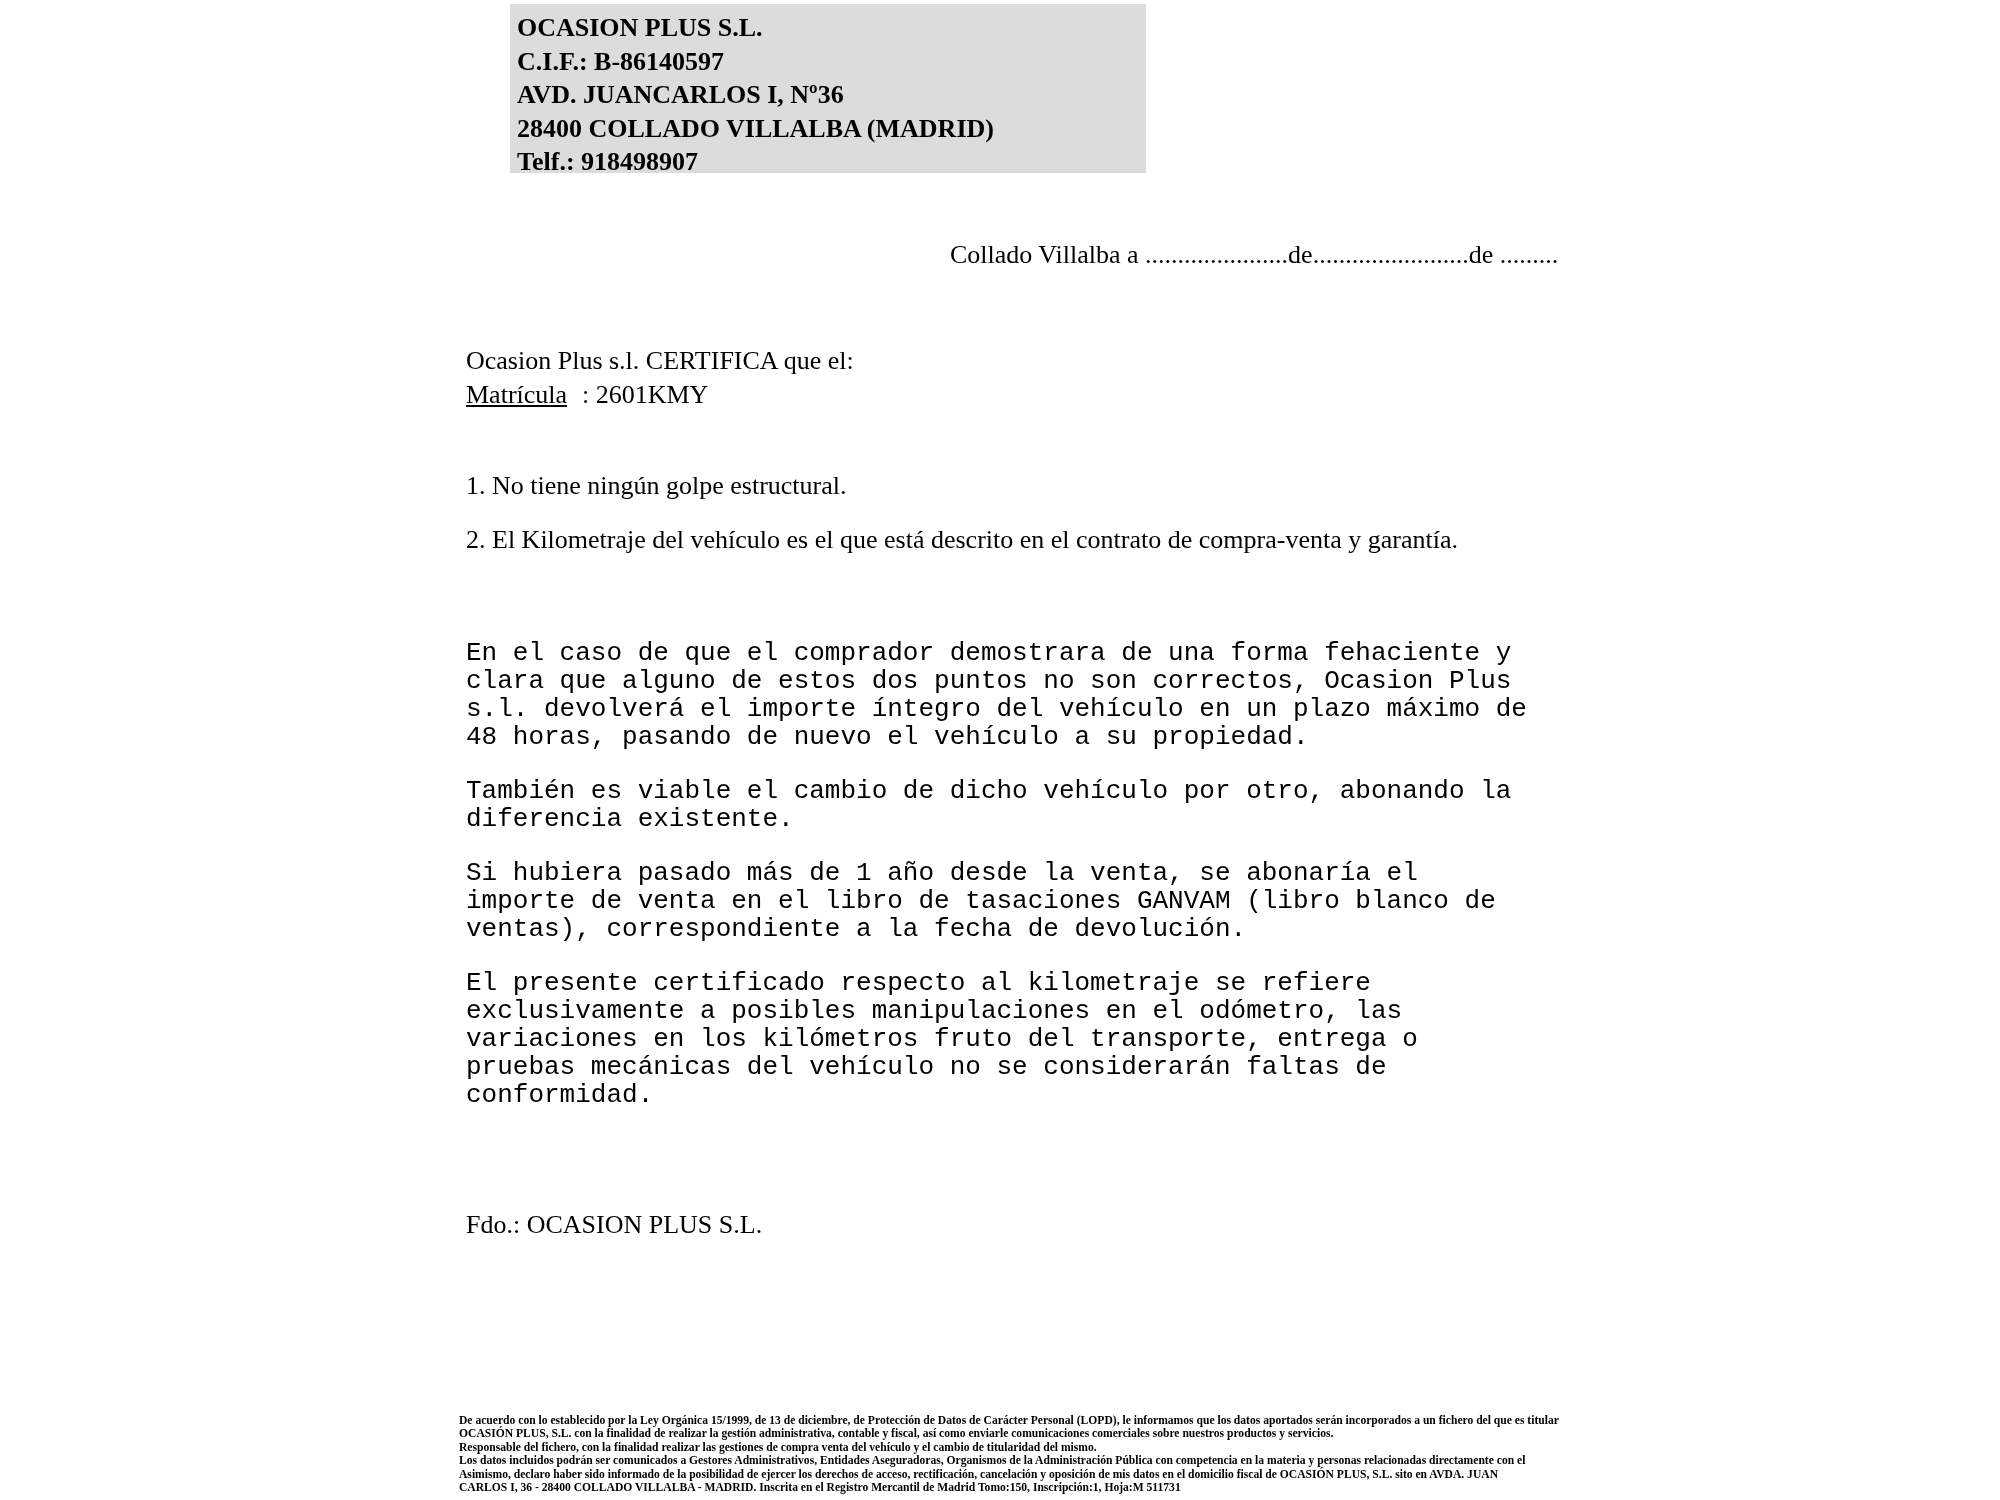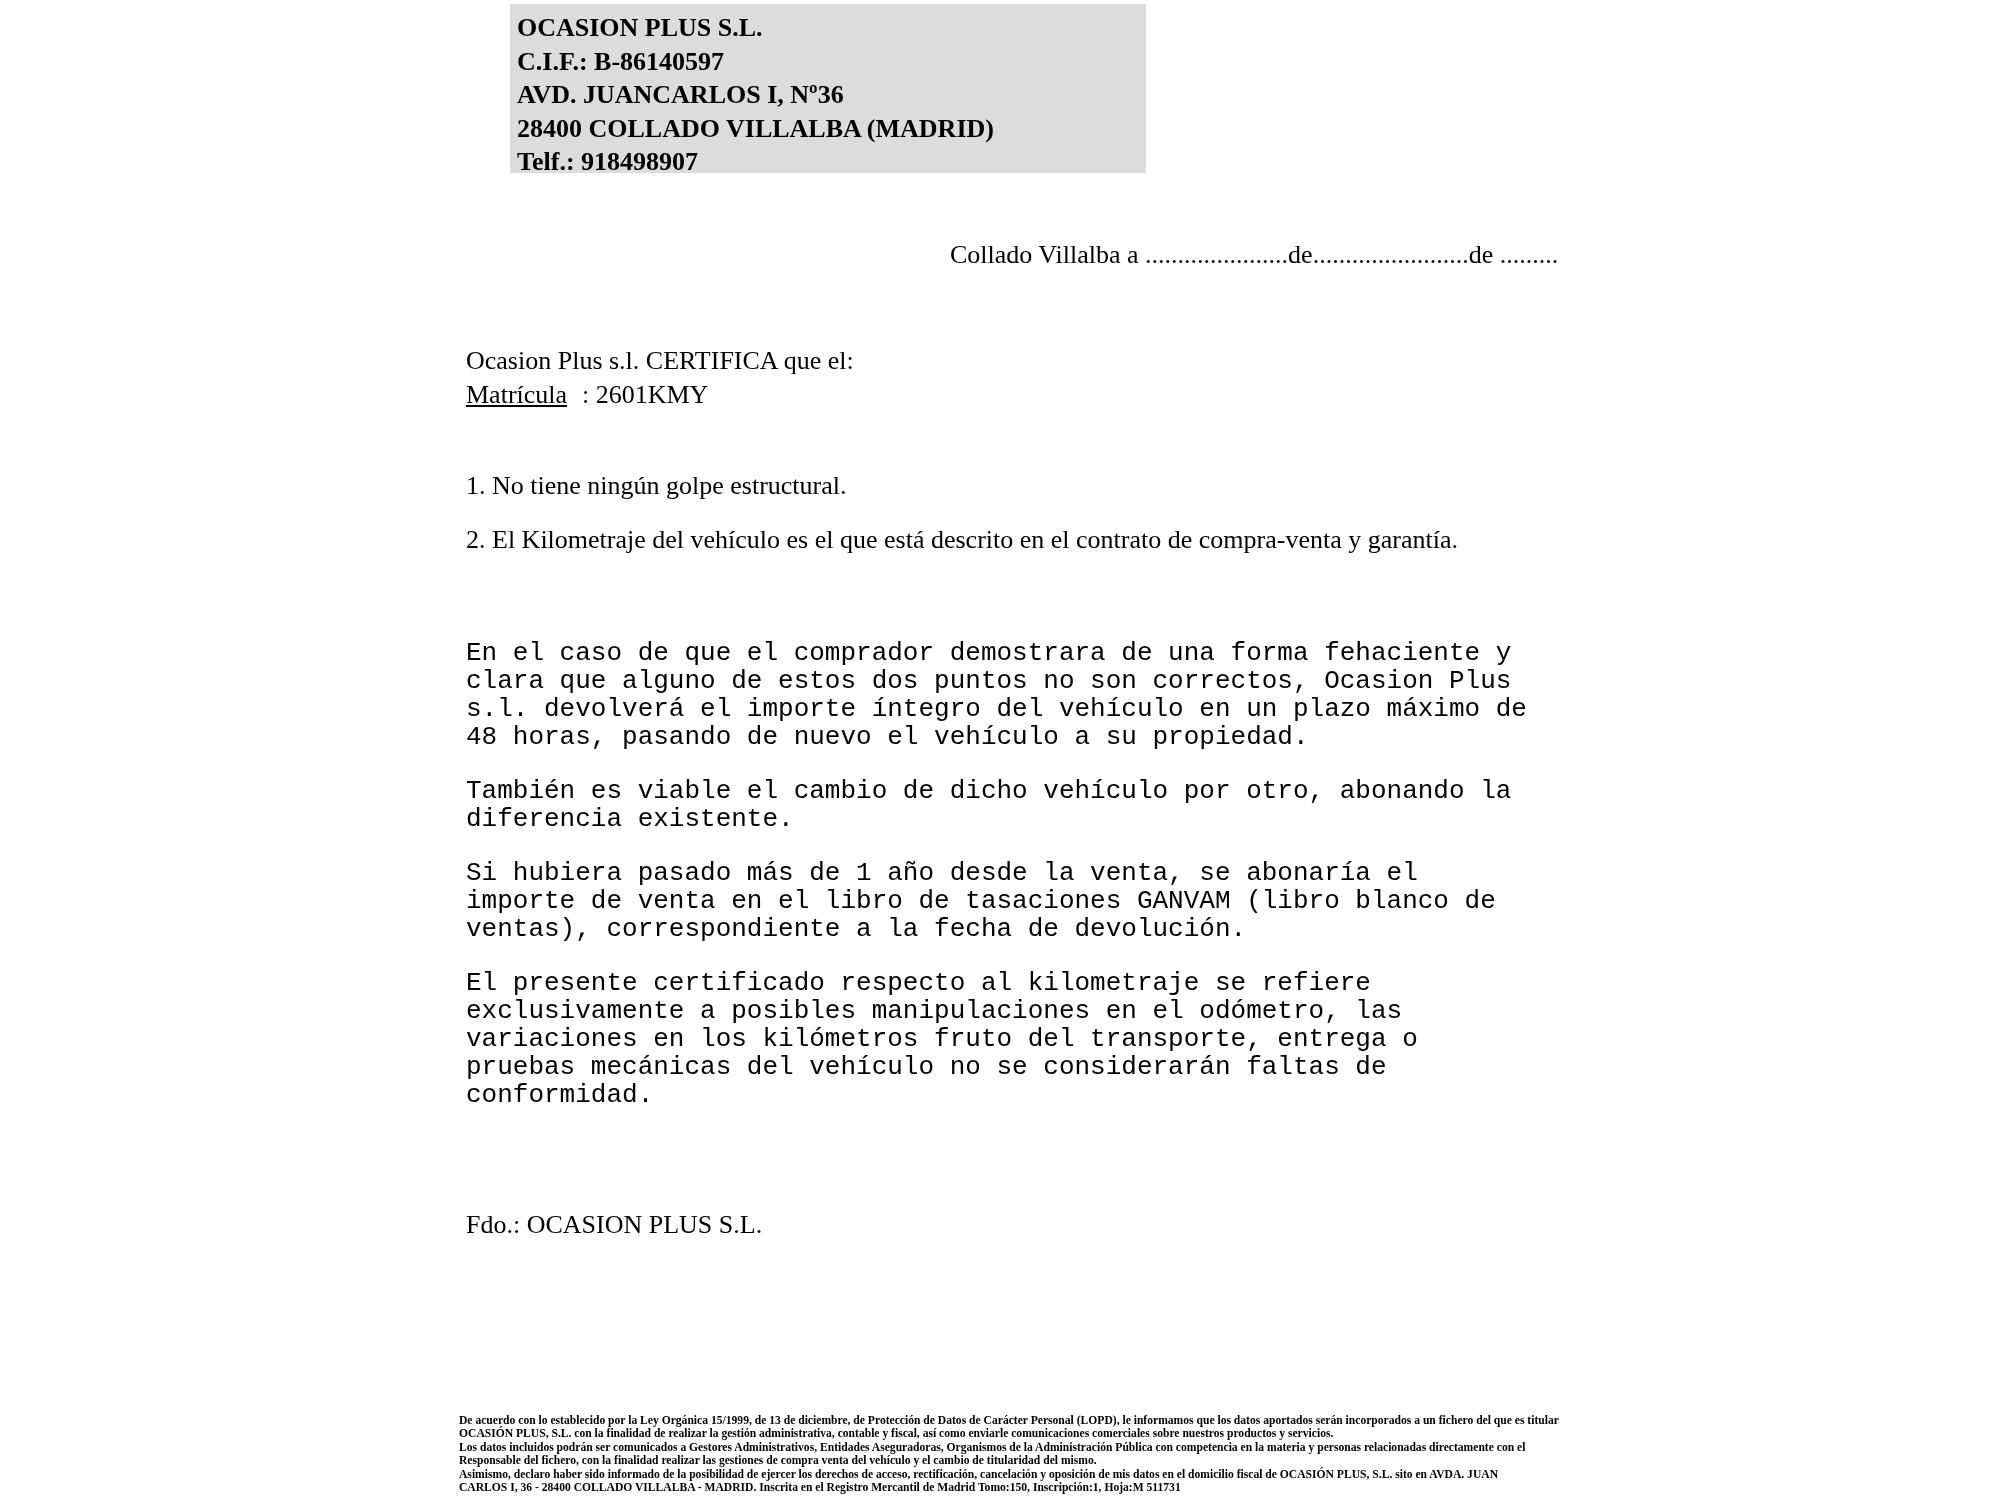--- a/index.html
+++ b/index.html
@@ -138,8 +138,8 @@
   <div class="abs legal-footer">
     <div>De acuerdo con lo establecido por la Ley Orgánica 15/1999, de 13 de diciembre, de Protección de Datos de Carácter Personal (LOPD), le informamos que los datos aportados serán incorporados a un fichero del que es titular</div>
     <div>OCASIÓN PLUS, S.L. con la finalidad de realizar la gestión administrativa, contable y fiscal, así como enviarle comunicaciones comerciales sobre nuestros productos y servicios.</div>
+    <div>Responsable del fichero, con la finalidad realizar las gestiones de compra venta del vehículo y el cambio de titularidad del mismo.</div>
     <div>Los datos incluidos podrán ser comunicados a Gestores Administrativos, Entidades Aseguradoras, Organismos de la Administración Pública con competencia en la materia y personas relacionadas directamente con el</div>
-    <div>Responsable del fichero, con la finalidad realizar las gestiones de compra venta del vehículo y el cambio de titularidad del mismo.</div>
     <div>Asimismo, declaro haber sido informado de la posibilidad de ejercer los derechos de acceso, rectificación, cancelación y oposición de mis datos en el domicilio fiscal de OCASIÓN PLUS, S.L. sito en AVDA. JUAN</div>
     <div>CARLOS I, 36 - 28400 COLLADO VILLALBA - MADRID. Inscrita en el Registro Mercantil de Madrid Tomo:150, Inscripción:1, Hoja:M 511731</div>
   </div>

